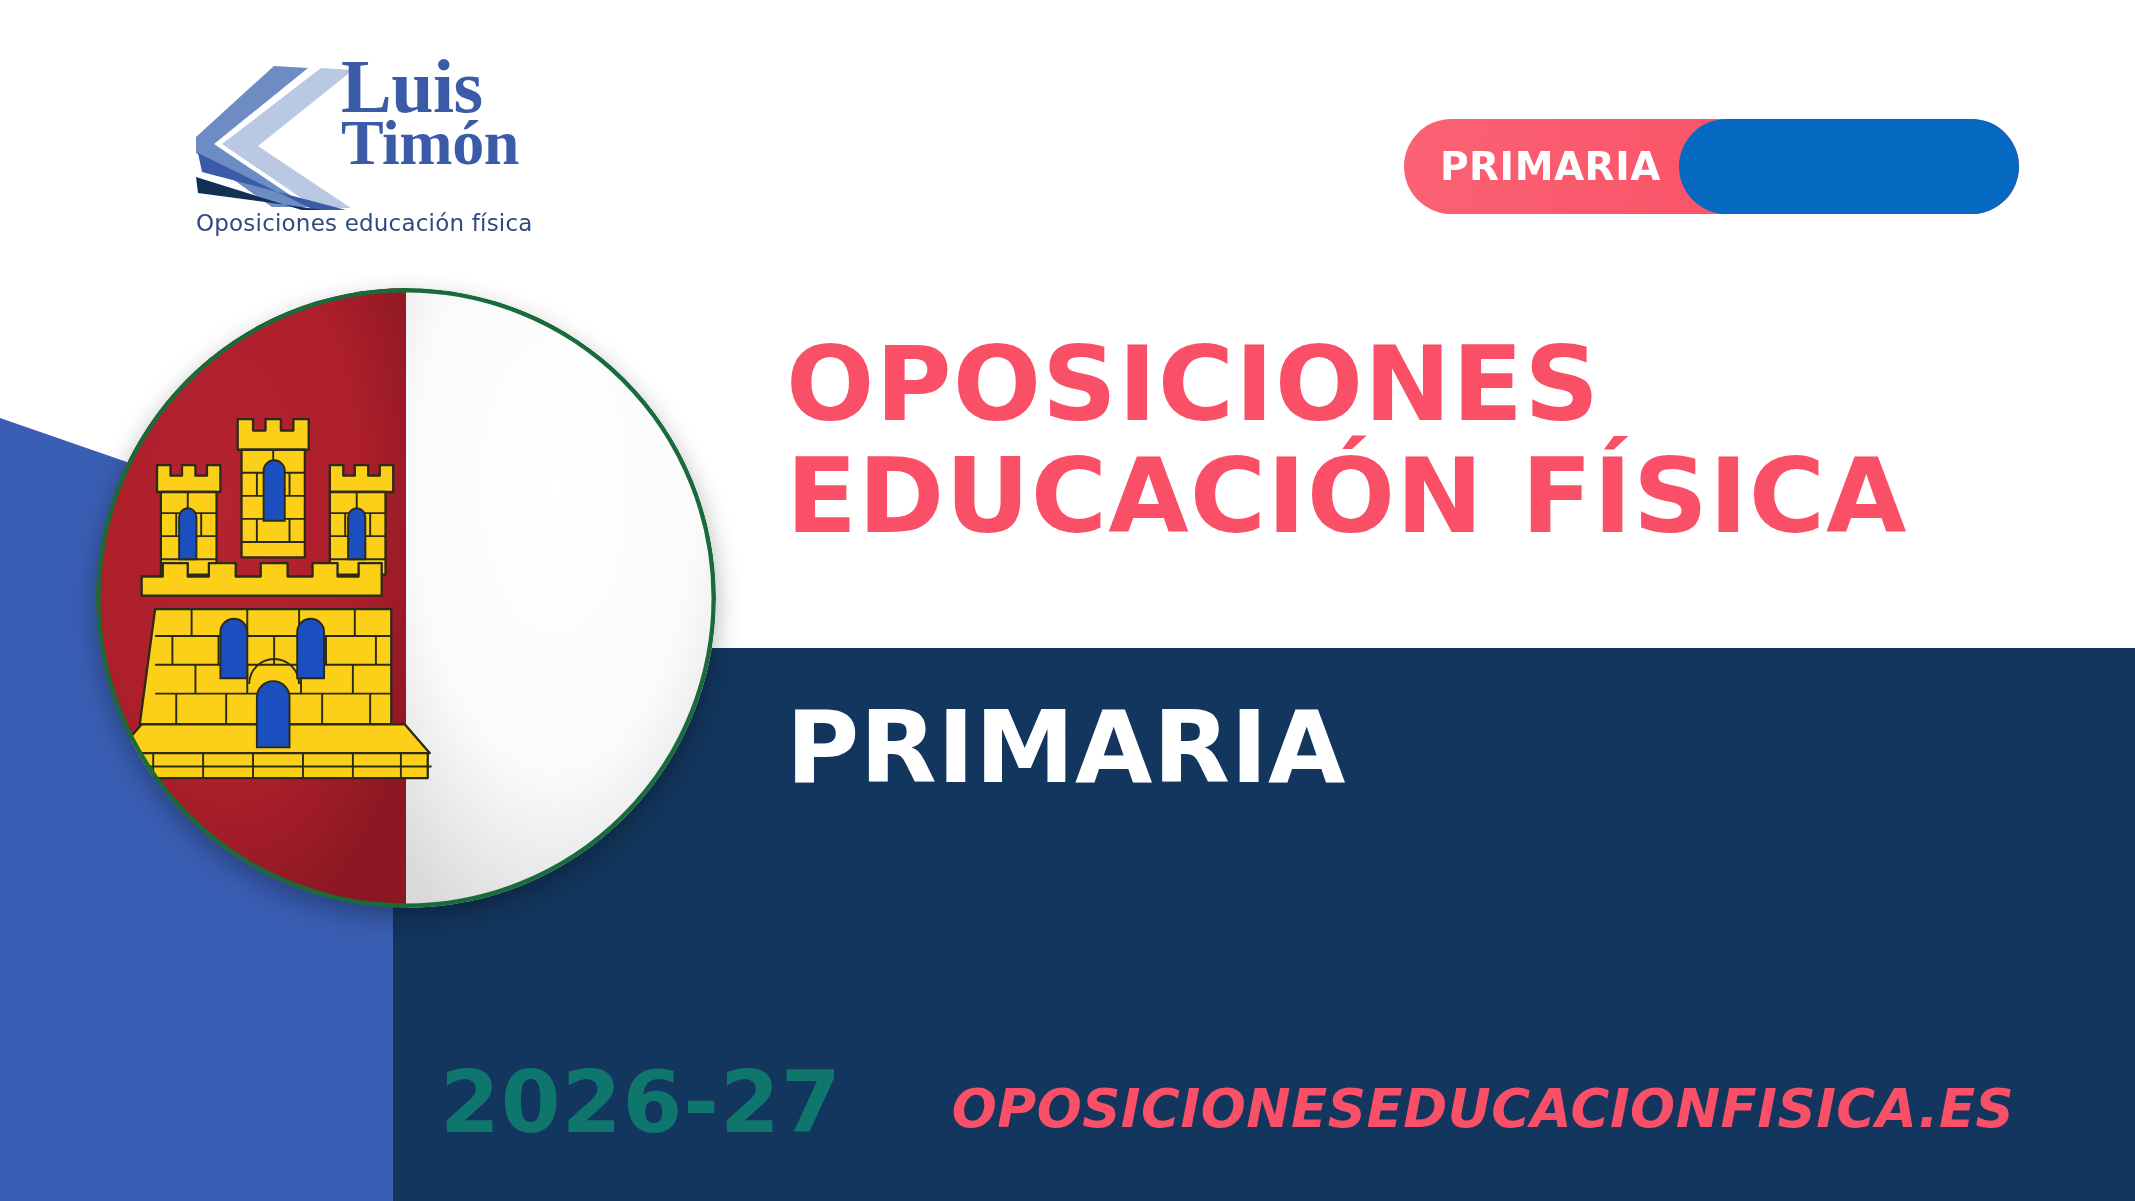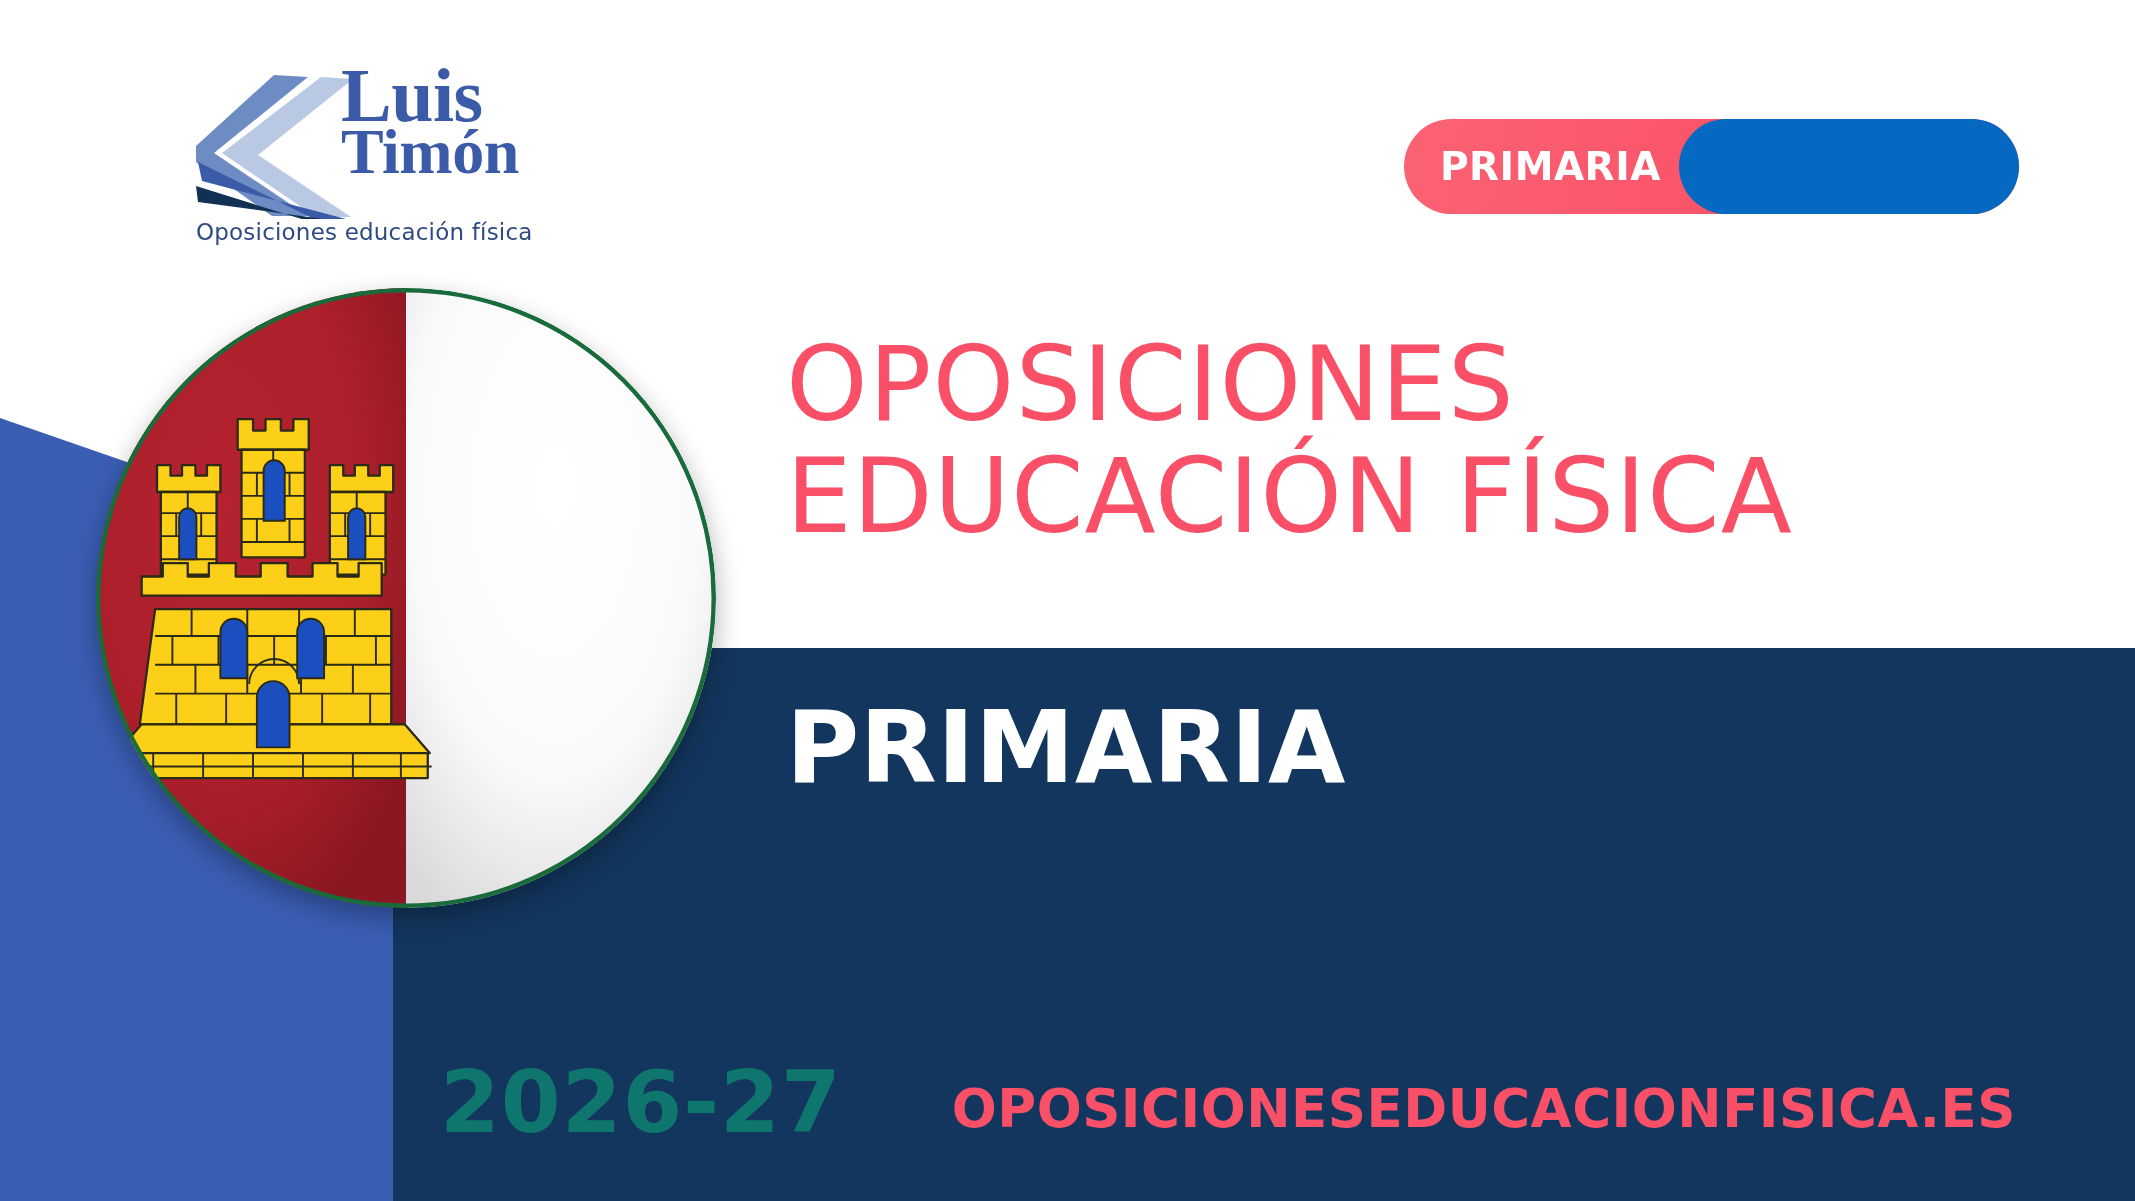--- a/index.html
+++ b/index.html
@@ -45,7 +45,7 @@
   .logo-block {
     position: absolute;
     left: 196px;
-    top: 64px;
+    top: 55px;
     width: 400px;
     height: 190px;
   }

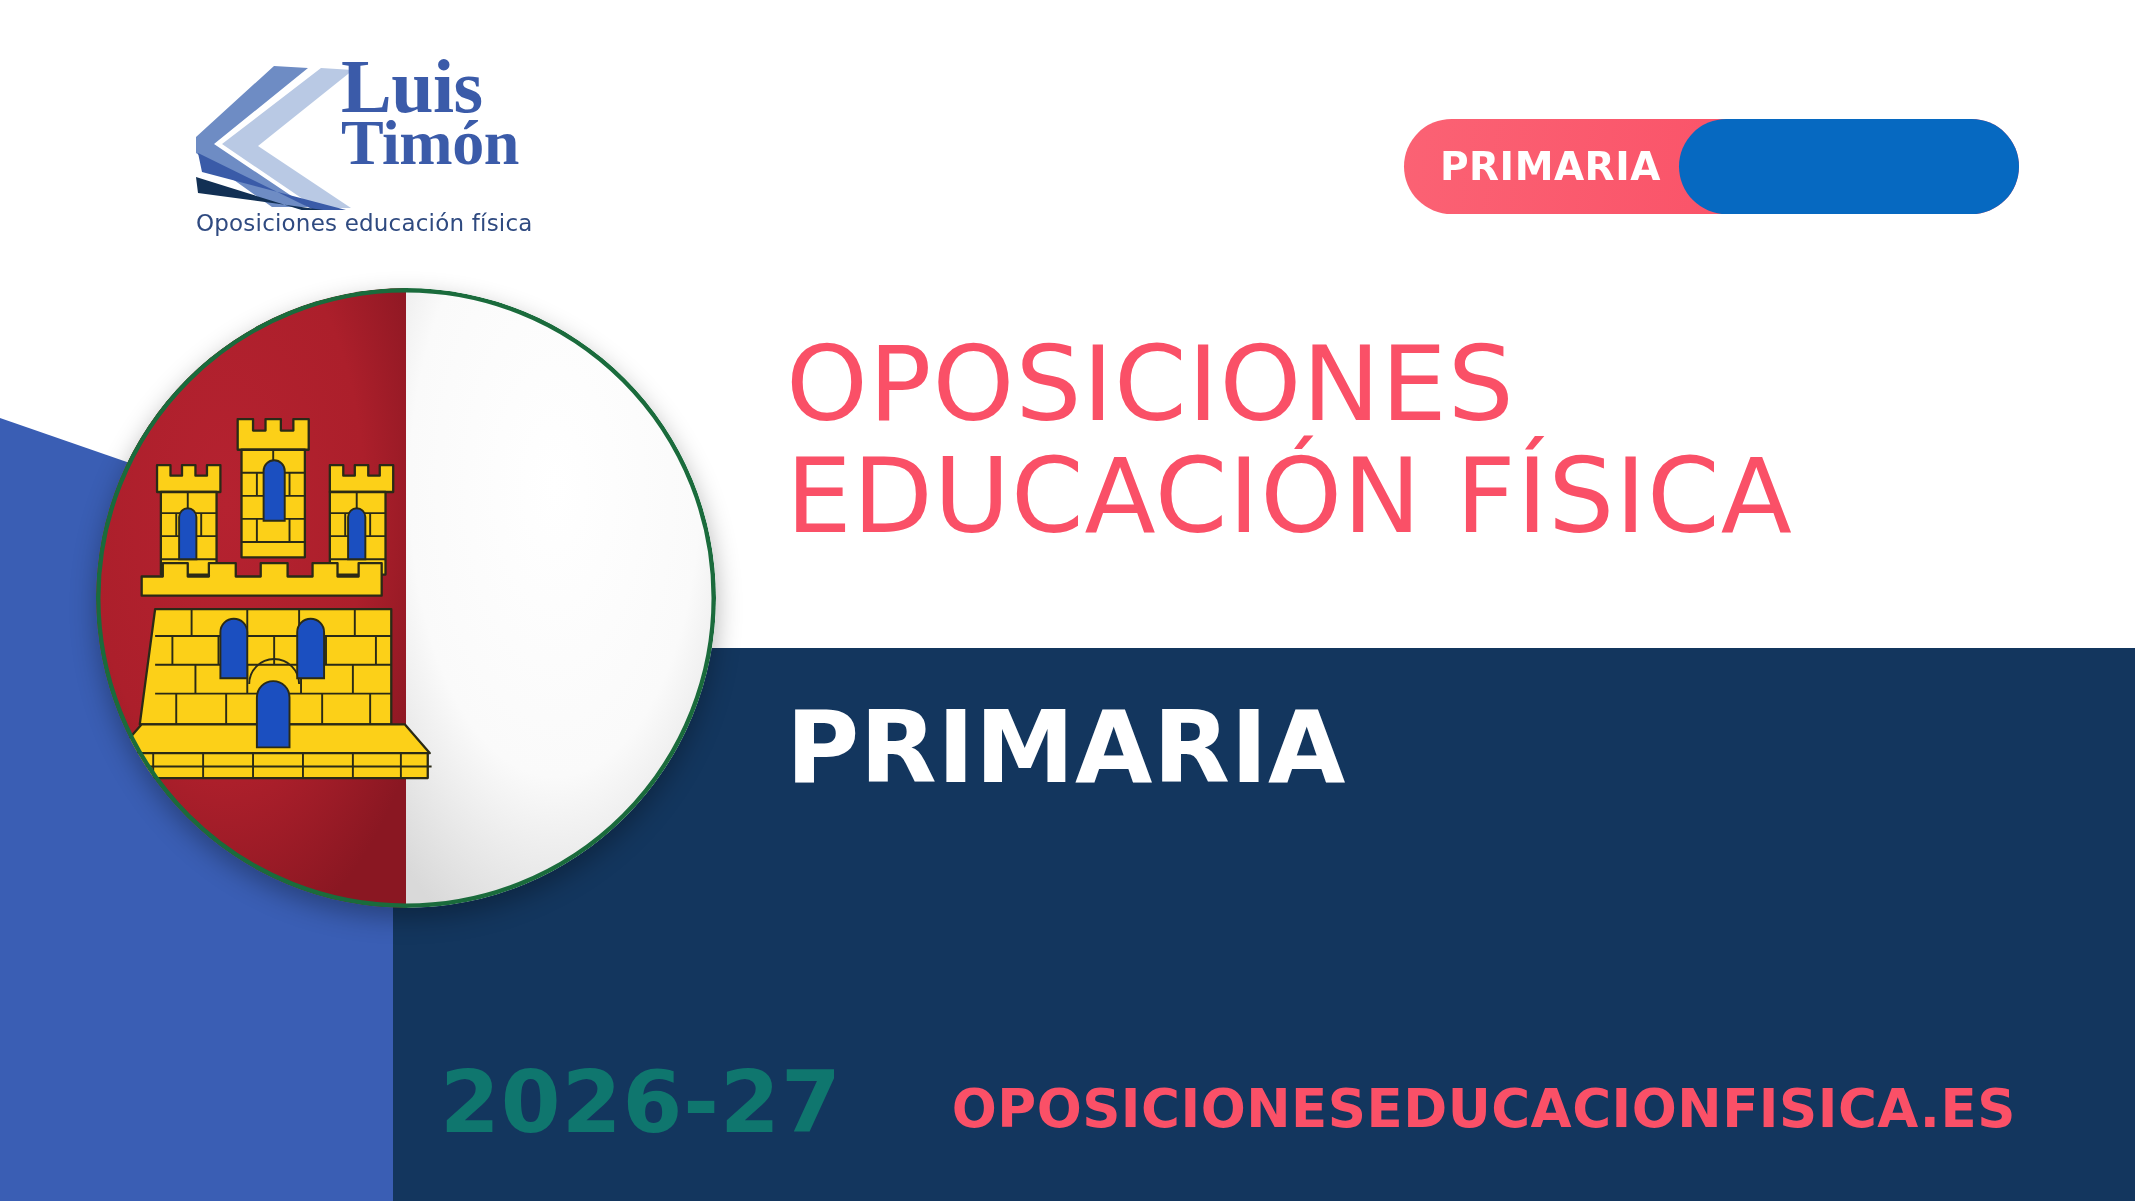--- a/index.html
+++ b/index.html
@@ -137,7 +137,7 @@
     width: 1320px;
     color: #FA5067;
     font-family: "DejaVu Sans", sans-serif;
-    font-weight: 400;
+    font-weight: 700;
     font-size: 104px;
     line-height: 1.08;
     letter-spacing: 1px;

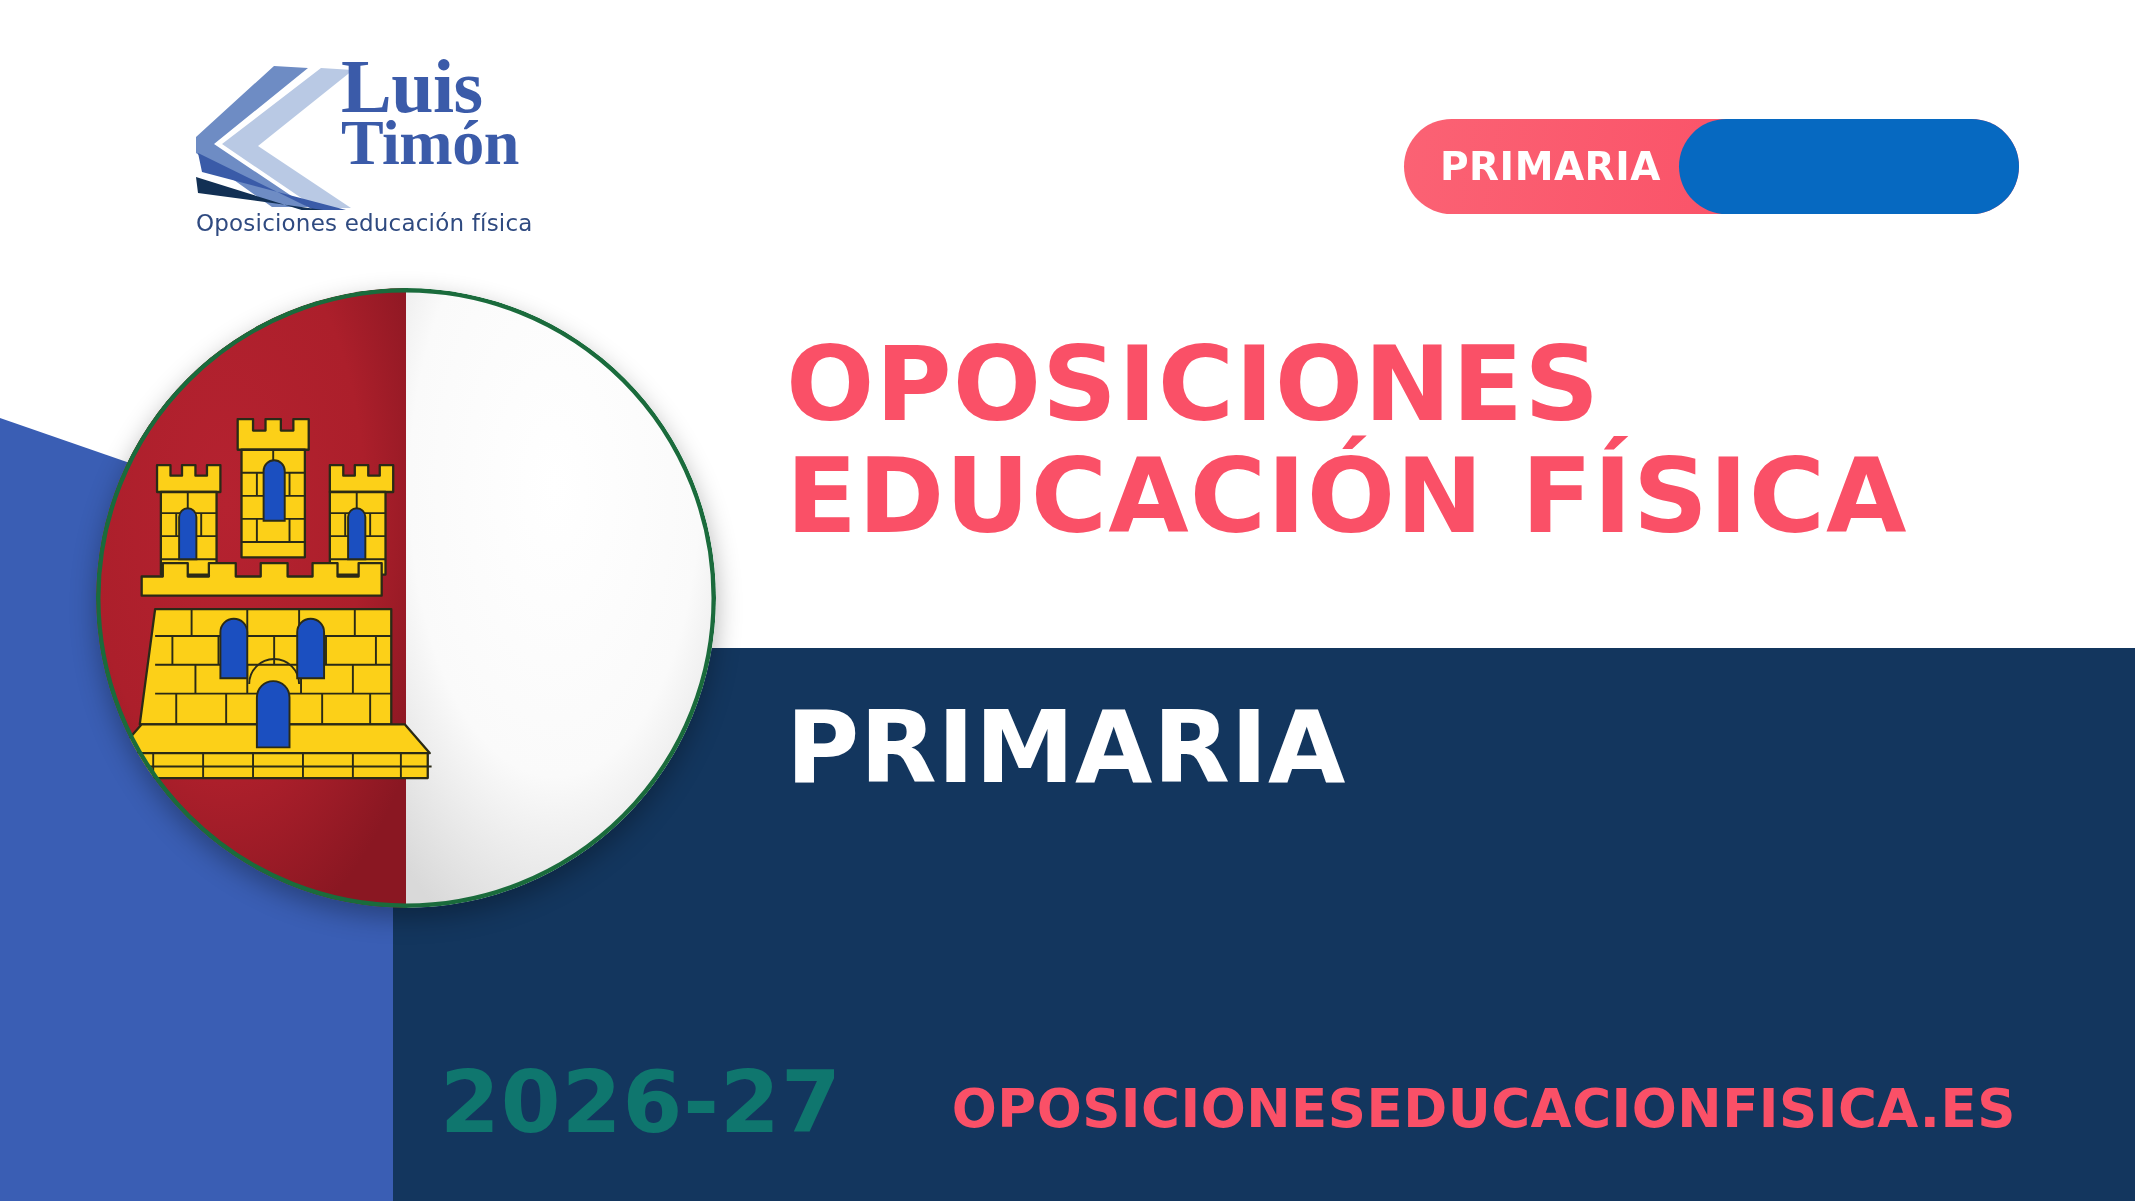--- a/index.html
+++ b/index.html
@@ -187,6 +187,7 @@
     line-height: 1;
     margin-left: 110px;
     margin-top: 12px;
+    font-style: italic;
   }
 </style>
 </head>

